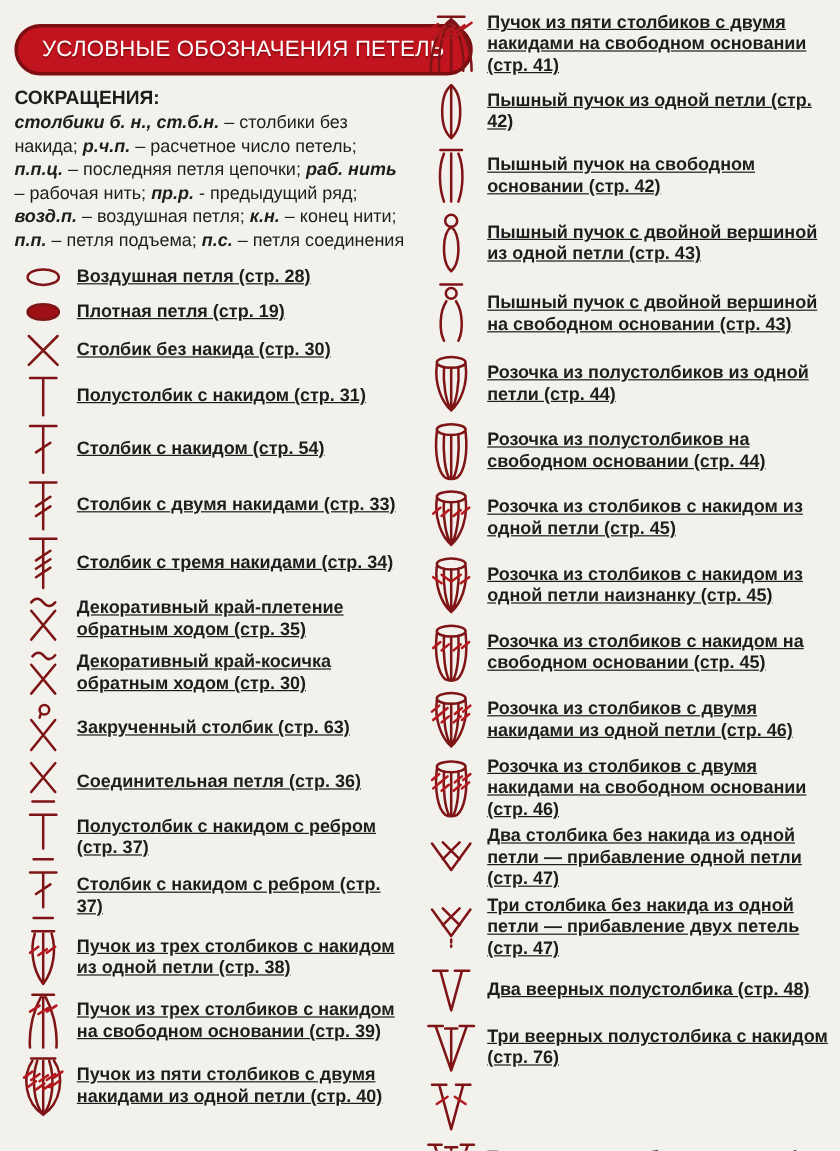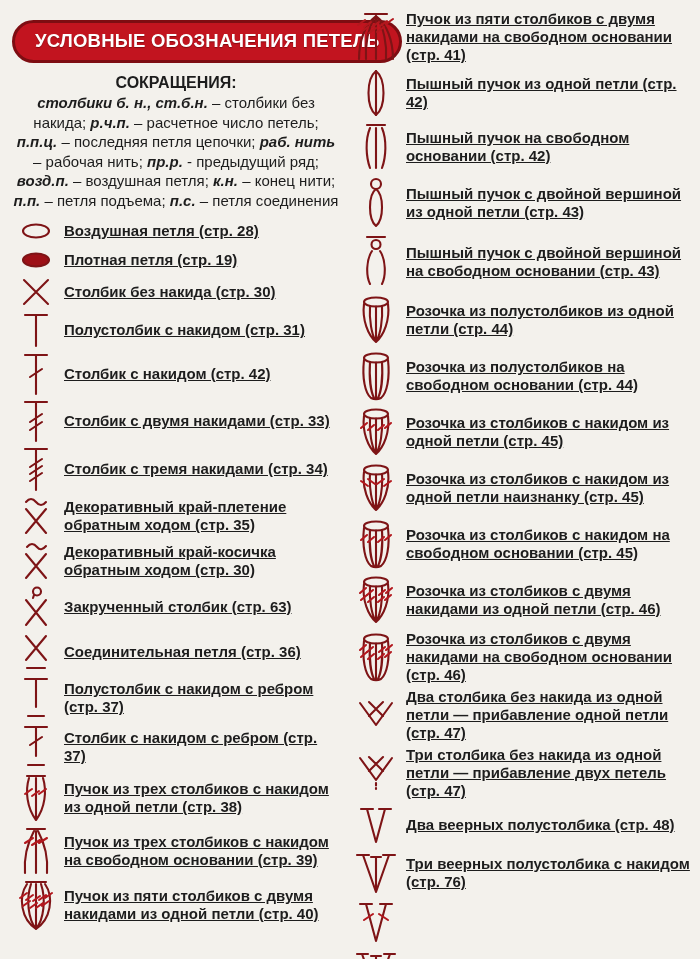--- a/index.html
+++ b/index.html
@@ -19,7 +19,7 @@
     border-radius:22px;
     padding:7px 20px 8px 20px;
     font-size:18.5px;
-    font-weight:700;
+    font-weight:400;
     color:#ffffff;
     letter-spacing:.2px;
     border:3px solid #f97316;

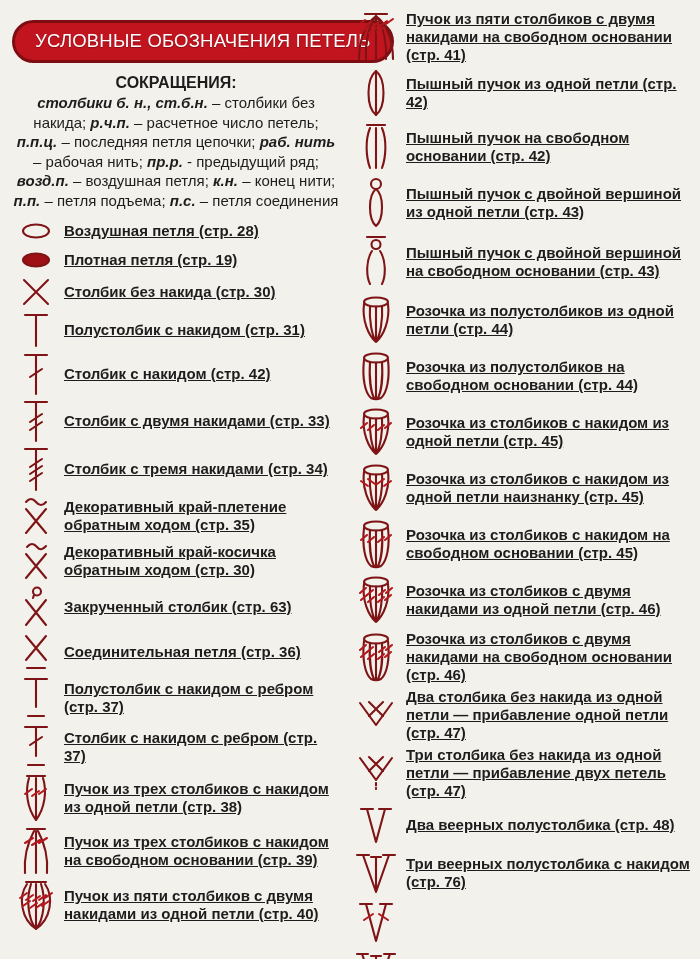--- a/index.html
+++ b/index.html
@@ -28,7 +28,7 @@
     margin-bottom:11px;
     white-space:nowrap;
   }
-  .abbr{margin-bottom:8px;text-align:center;}
+  .abbr{margin-bottom:8px;}
   .abbr-title{font-size:16px;font-weight:800;margin-bottom:1px;}
   .abbr-text{margin:0;font-size:15px;line-height:19.5px;}
   .abbr-text b{font-weight:800;font-style:italic;}

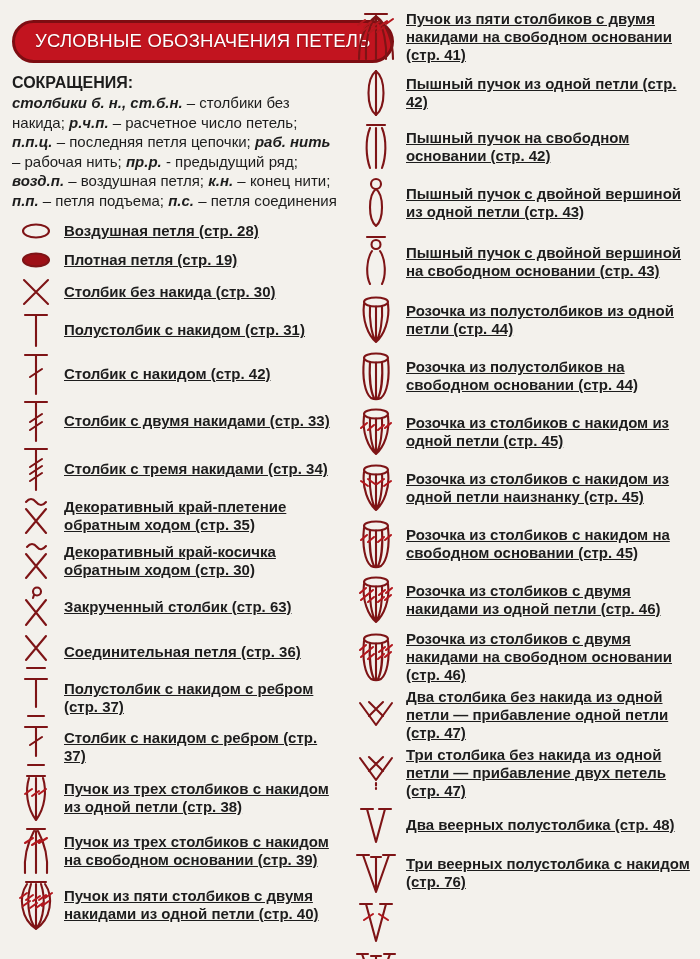--- a/index.html
+++ b/index.html
@@ -99,7 +99,7 @@
               <path d="M9 3 H31 M20 3 V42 M14 25 L26 17"></path>
             </svg>
           </span>
-          <span class="lbl">Столбик с накидом (стр. 42)</span>
+          <span class="lbl">Столбик с накидом (стр. 54)</span>
         </div>
         <div class="row">
           <span class="sym">

